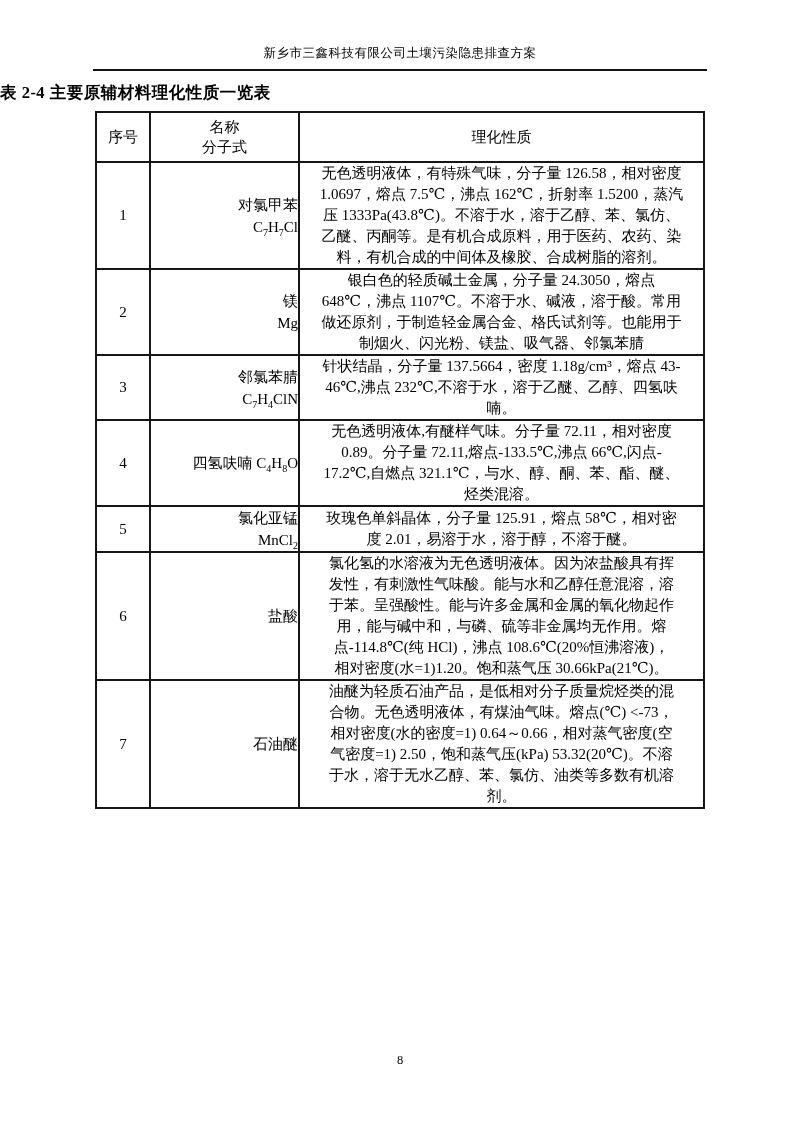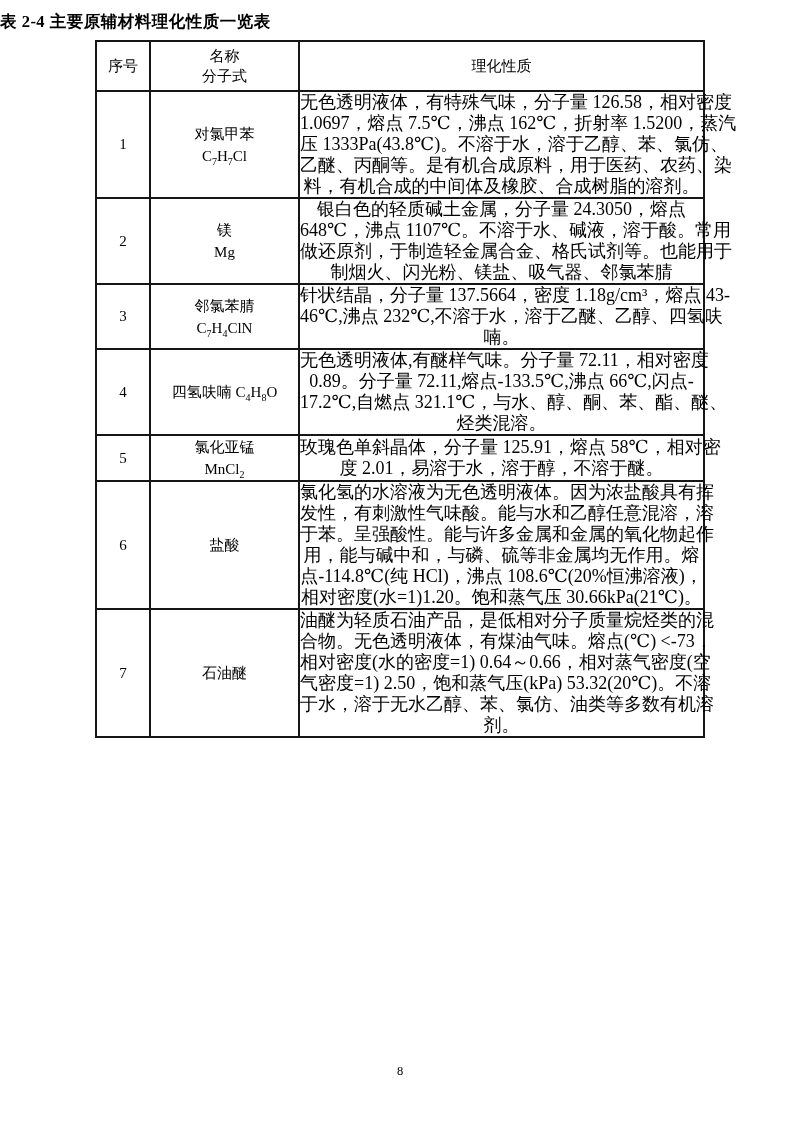--- a/index.html
+++ b/index.html
@@ -85,6 +85,9 @@
 
 <div class="page">
 
+  <div class="doc-header">
+    <div class="doc-header-text">新乡市三鑫科技有限公司土壤污染隐患排查方案</div>
+  </div>
 
   <div class="table-title">表 2-4  主要原辅材料理化性质一览表</div>
 

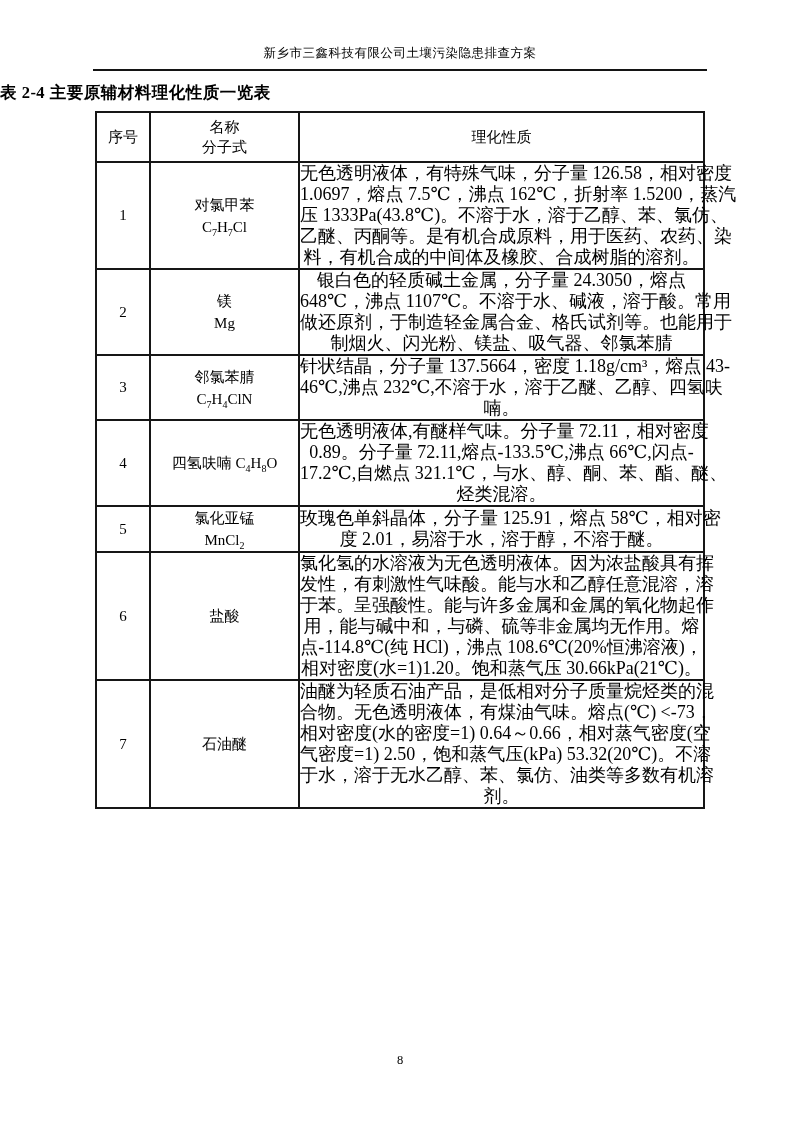--- a/index.html
+++ b/index.html
@@ -64,7 +64,7 @@
     padding: 2px 3px;
   }
   td.col-prop {
-    font-size: 18px;
+    font-size: 15px;
     line-height: 21px;
     padding: 2px 7px;
   }

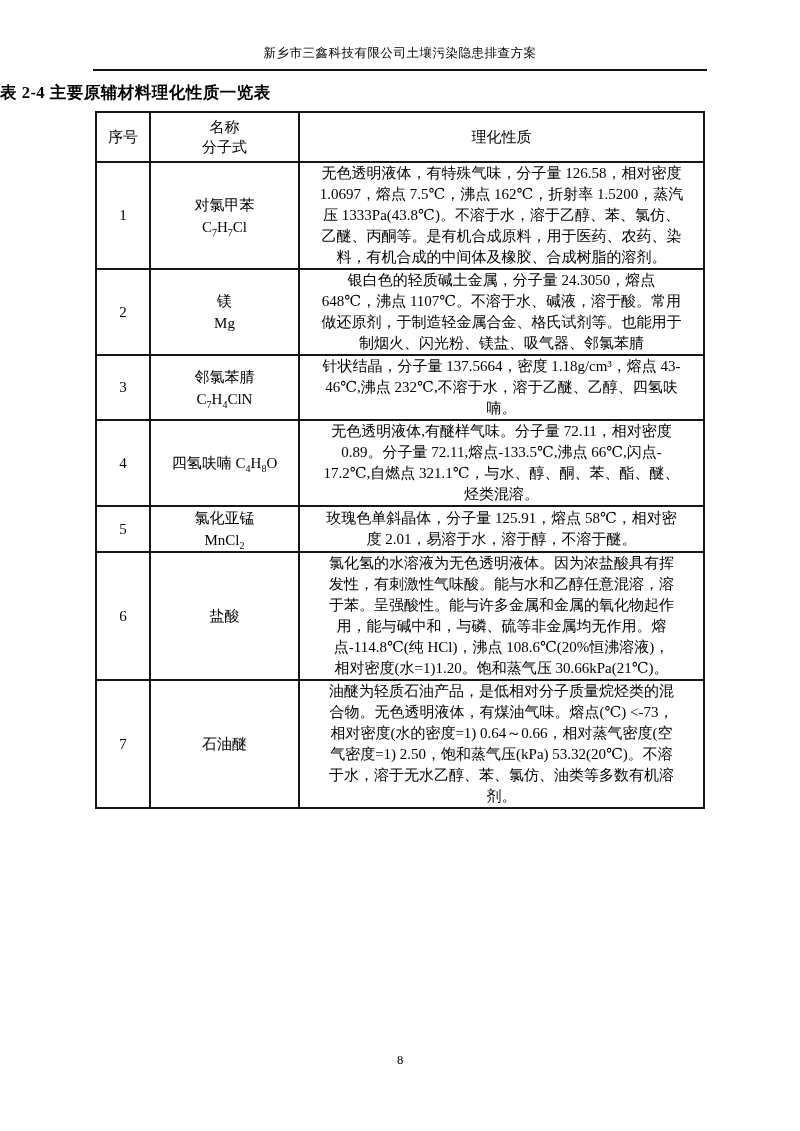--- a/index.html
+++ b/index.html
@@ -69,7 +69,7 @@
     padding: 2px 7px;
   }
   .prop-line { text-align: center; white-space: nowrap; }
-  .name-line { white-space: nowrap; }
+  .name-line { white-space: nowrap; text-align: right; }
   sub { font-size: 10px; line-height: 0; }
   .page-number {
     position: absolute;

